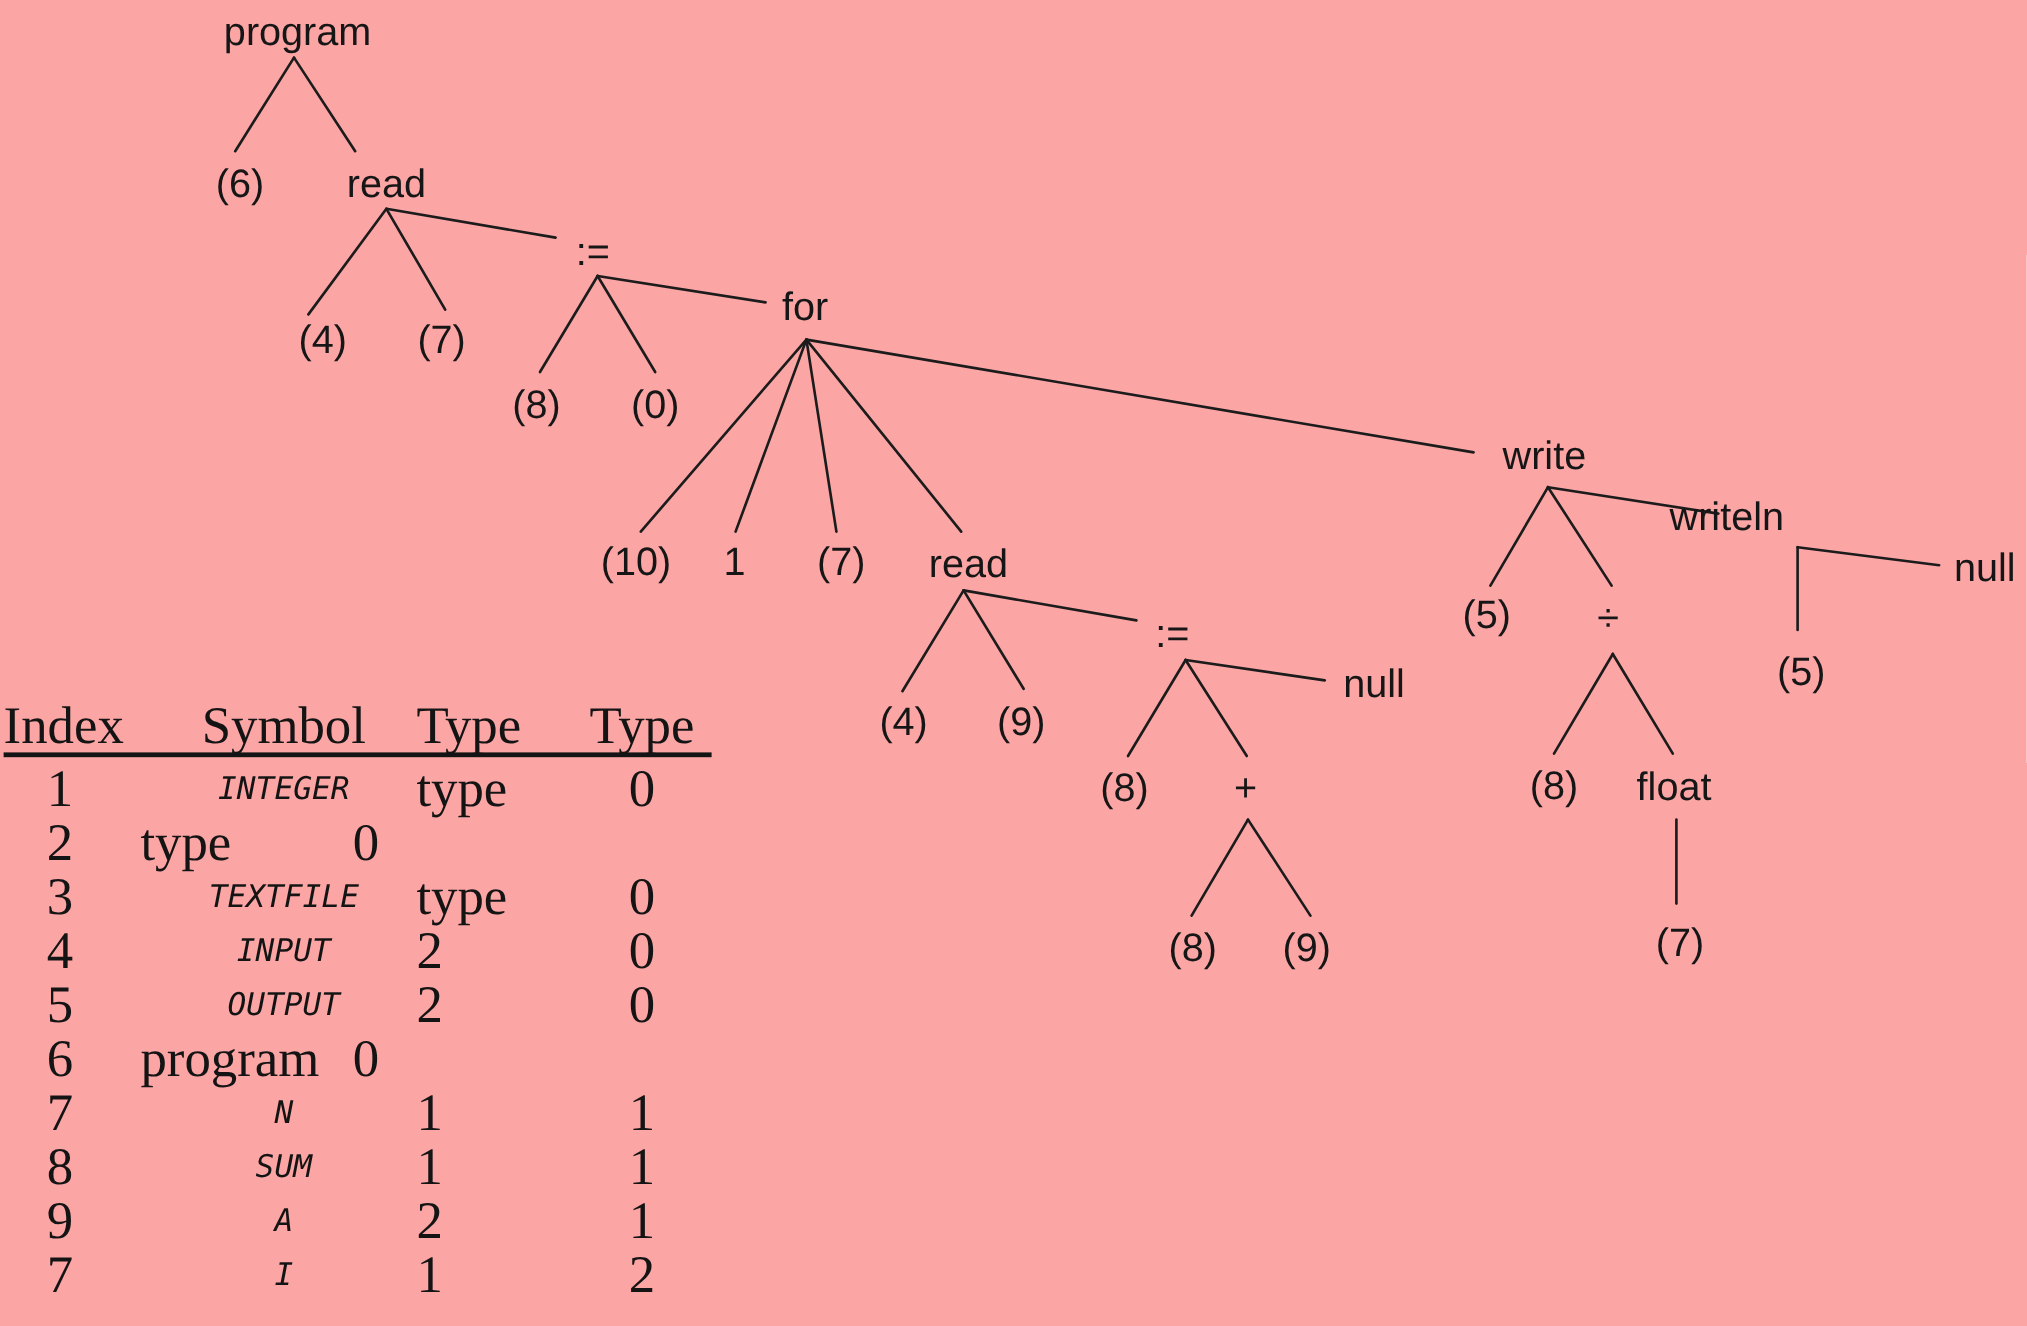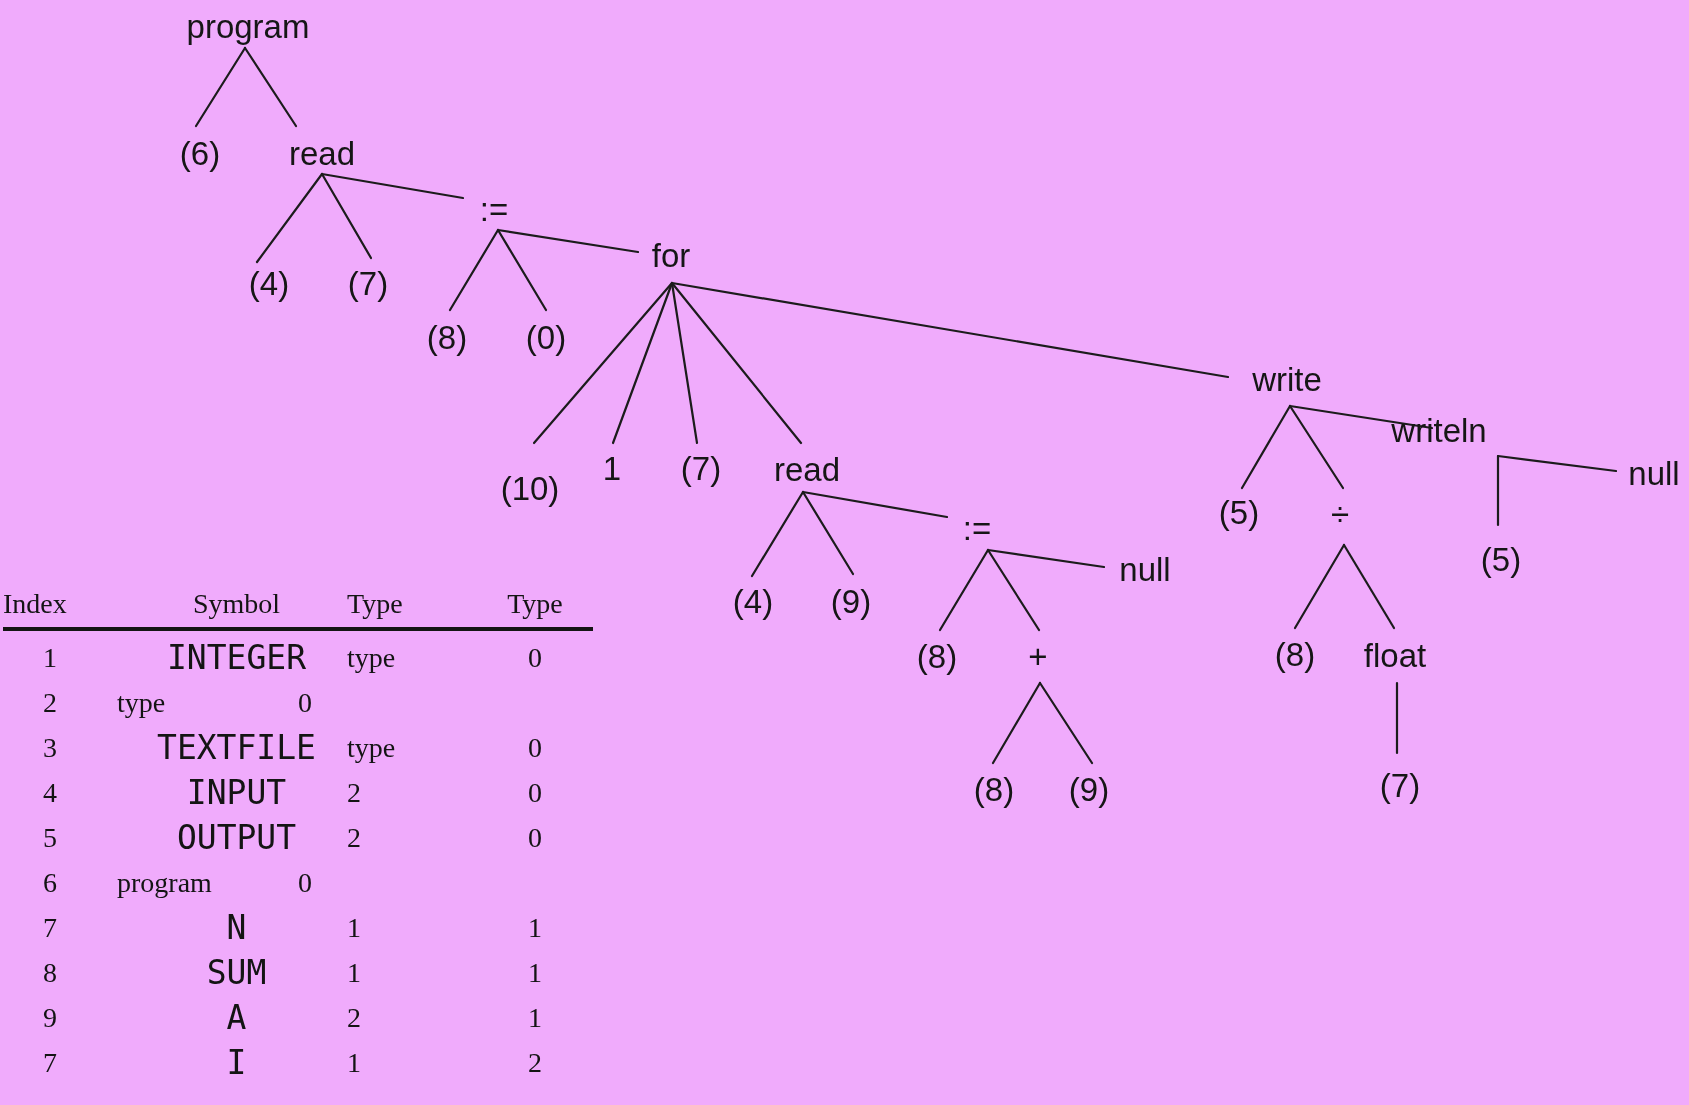--- a/index.html
+++ b/index.html
@@ -7,7 +7,7 @@
     position: relative;
     width: 1689px;
     height: 1105px;
-    background: #f0abfc;
+    background: #fca5a5;
     overflow: hidden;
     font-family: "Liberation Sans", sans-serif;
   }

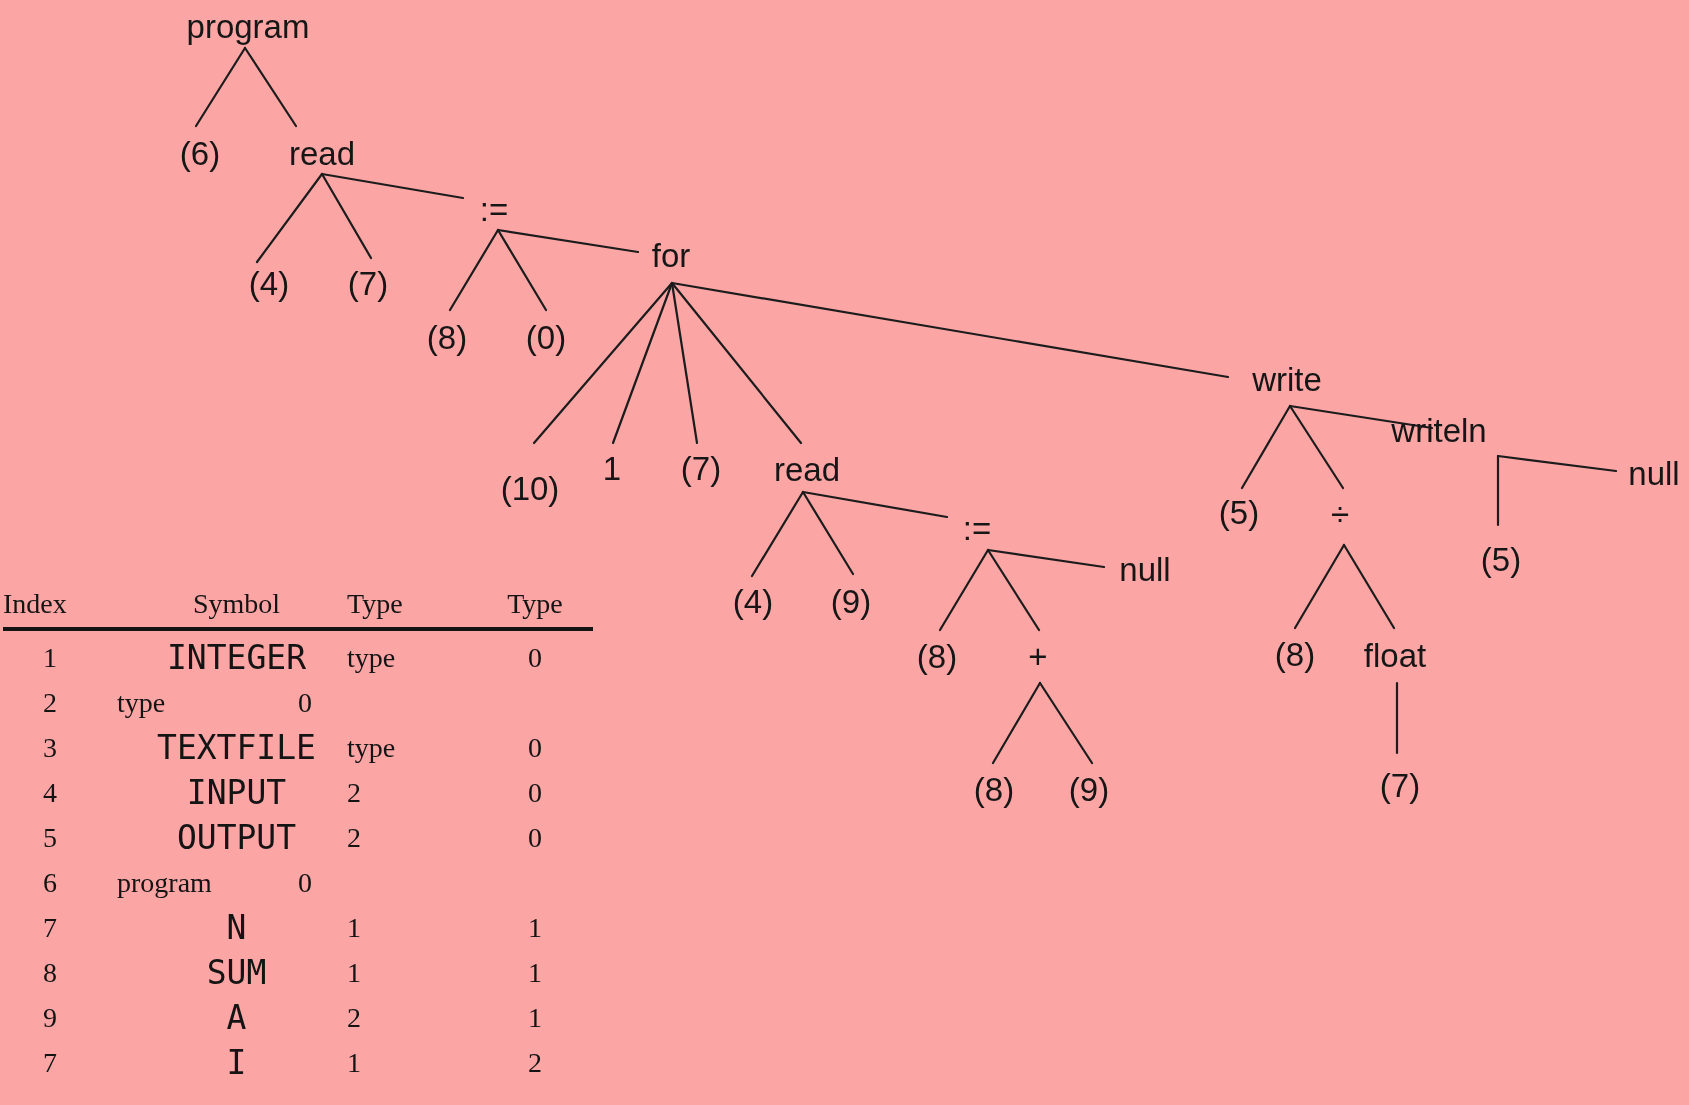--- a/index.html
+++ b/index.html
@@ -103,7 +103,7 @@
       <div class="node" style="left: 447px; top: 337px;">(8)</div>
       <div class="node" style="left: 546px; top: 337px;">(0)</div>
       <div class="node" style="left: 671px; top: 255px;">for</div>
-      <div class="node" style="left: 530px; top: 488px;">(10)</div>
+      <div class="node" style="left: 530px; top: 468px;">(10)</div>
       <div class="node" style="left: 612px; top: 468px;">1</div>
       <div class="node" style="left: 701px; top: 468px;">(7)</div>
       <div class="node" style="left: 807px; top: 469px;">read</div>

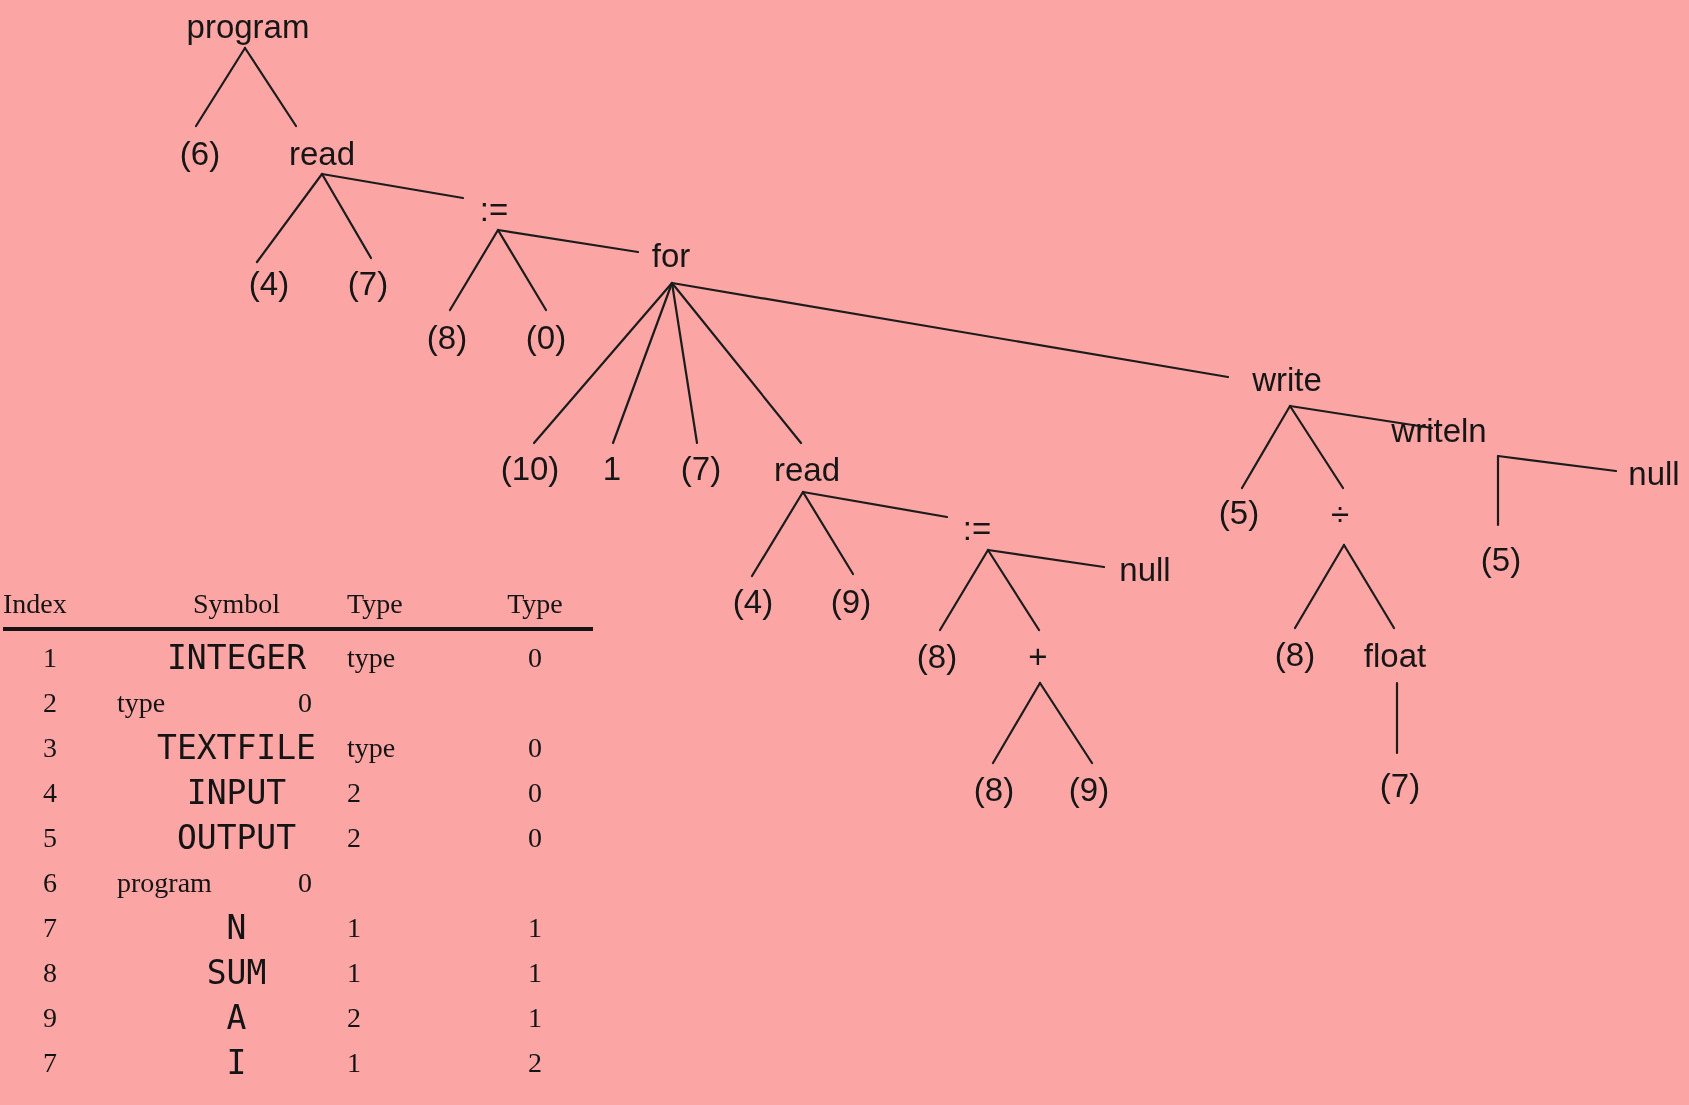--- a/index.html
+++ b/index.html
@@ -50,7 +50,7 @@
     margin: 2px 0 4px 3px;
     width: 590px;
   }
-  .serif { font-family: "Liberation Serif", serif; font-size: 28px; }
+  .serif { font-family: "Liberation Serif", serif; font-size: 44px; }
   .mono  { font-family: "DejaVu Sans Mono", monospace; font-size: 33px; }
   .st-col-index  { width: 100px; text-align: center; box-sizing: border-box; }
   .st-col-symbol { width: 230px; padding-left: 43px; text-align: center; box-sizing: border-box; }

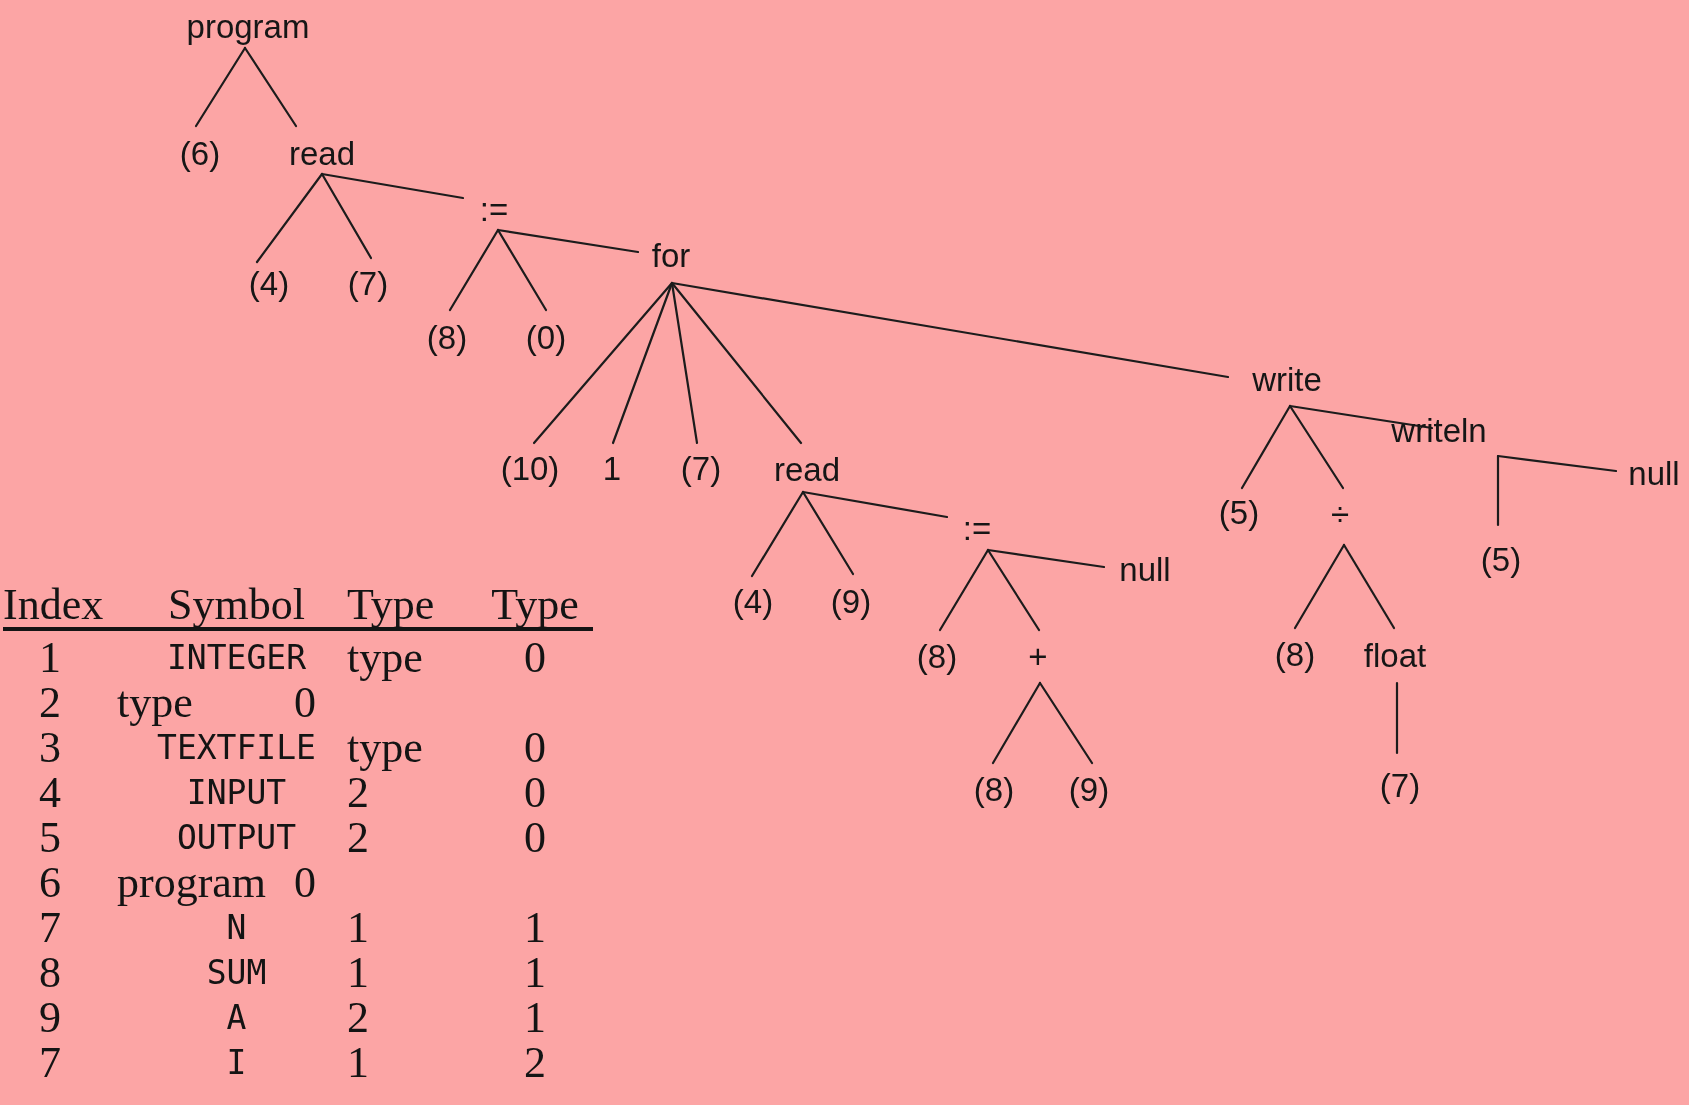--- a/index.html
+++ b/index.html
@@ -51,7 +51,7 @@
     width: 590px;
   }
   .serif { font-family: "Liberation Serif", serif; font-size: 44px; }
-  .mono  { font-family: "DejaVu Sans Mono", monospace; font-size: 33px; }
+  .mono  { font-family: "DejaVu Sans Mono", monospace; font-size: 26px; font-style: italic; }
   .st-col-index  { width: 100px; text-align: center; box-sizing: border-box; }
   .st-col-symbol { width: 230px; padding-left: 43px; text-align: center; box-sizing: border-box; }
   .st-col-type   { width: 140px; padding-left: 17px; text-align: left; box-sizing: border-box; }

